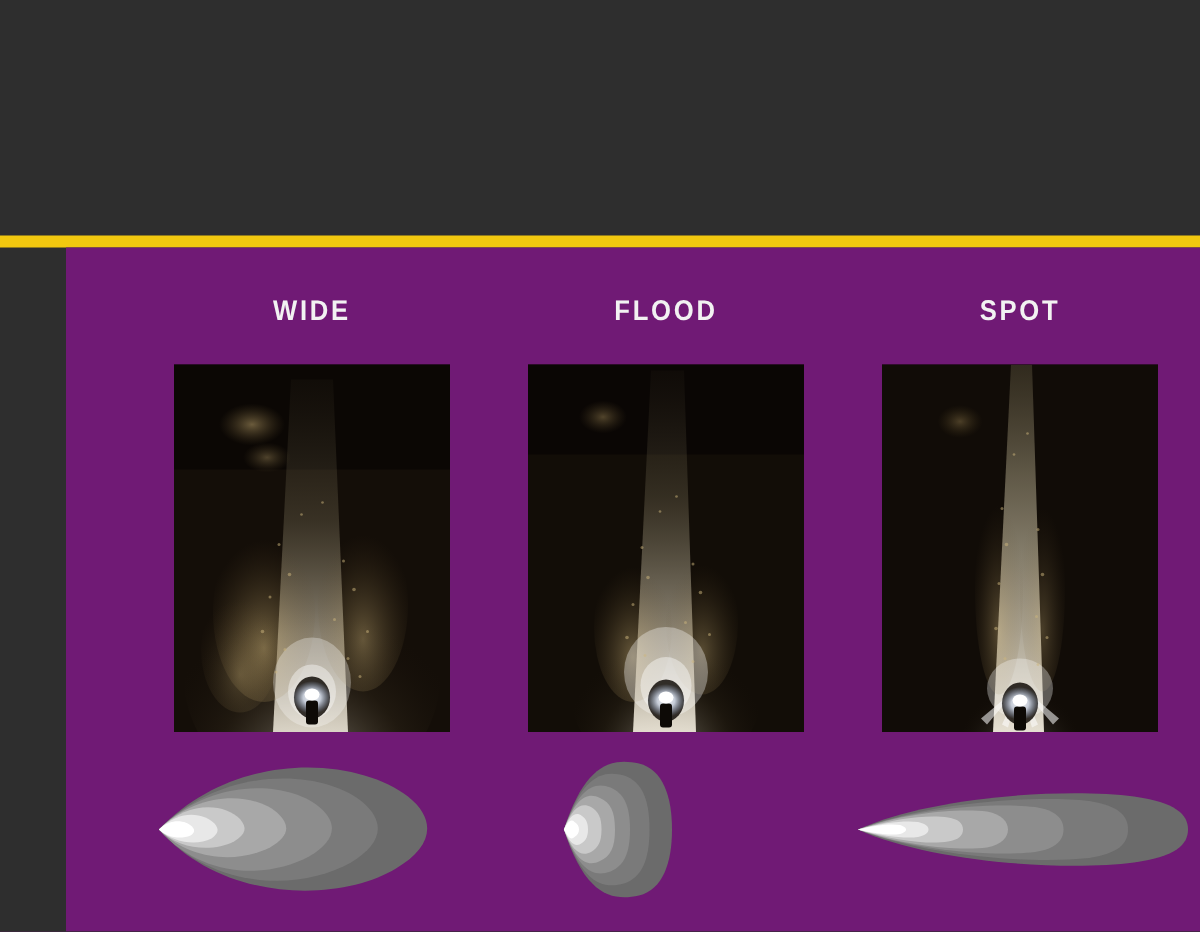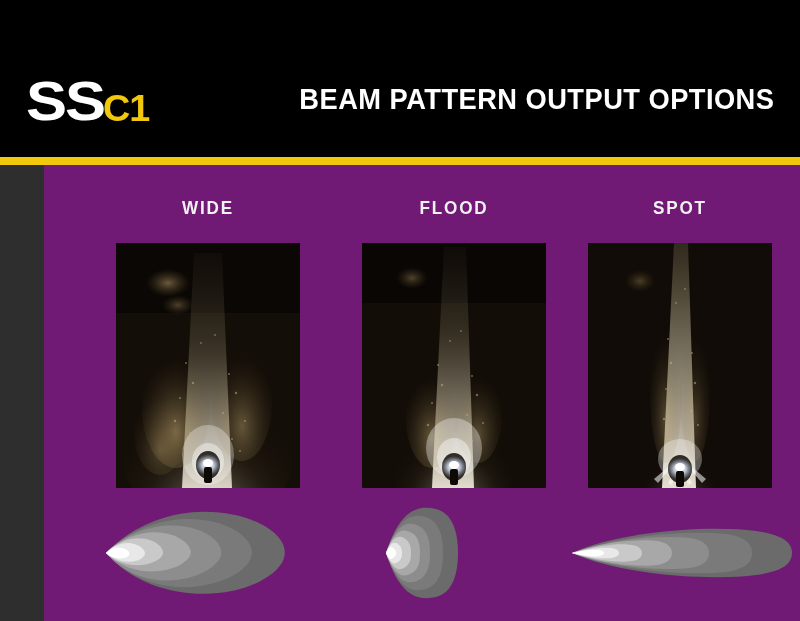--- a/index.html
+++ b/index.html
@@ -139,14 +139,6 @@
 
 <div id="root">
 
-  <div id="header">
-
-    <div id="logo">
-      <span class="ss">SS</span><span class="c1">C1</span>
-    </div>
-
-    <div id="header-title">BEAM PATTERN OUTPUT OPTIONS</div>
-  </div>
 
   <div id="accent-bar"></div>
 

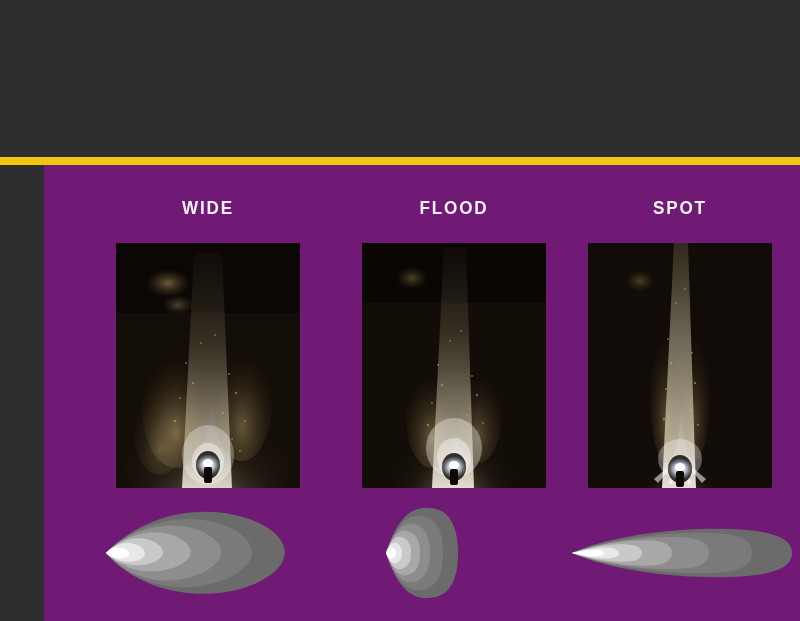--- a/index.html
+++ b/index.html
@@ -97,7 +97,7 @@
     height: 456px;
   }
   #col-0 { left: 44px; }
-  #col-1 { left: 290px; }
+  #col-1 { left: 280px; }
   #col-2 { left: 516px; text-decoration: underline; }
 
   .col-label {

